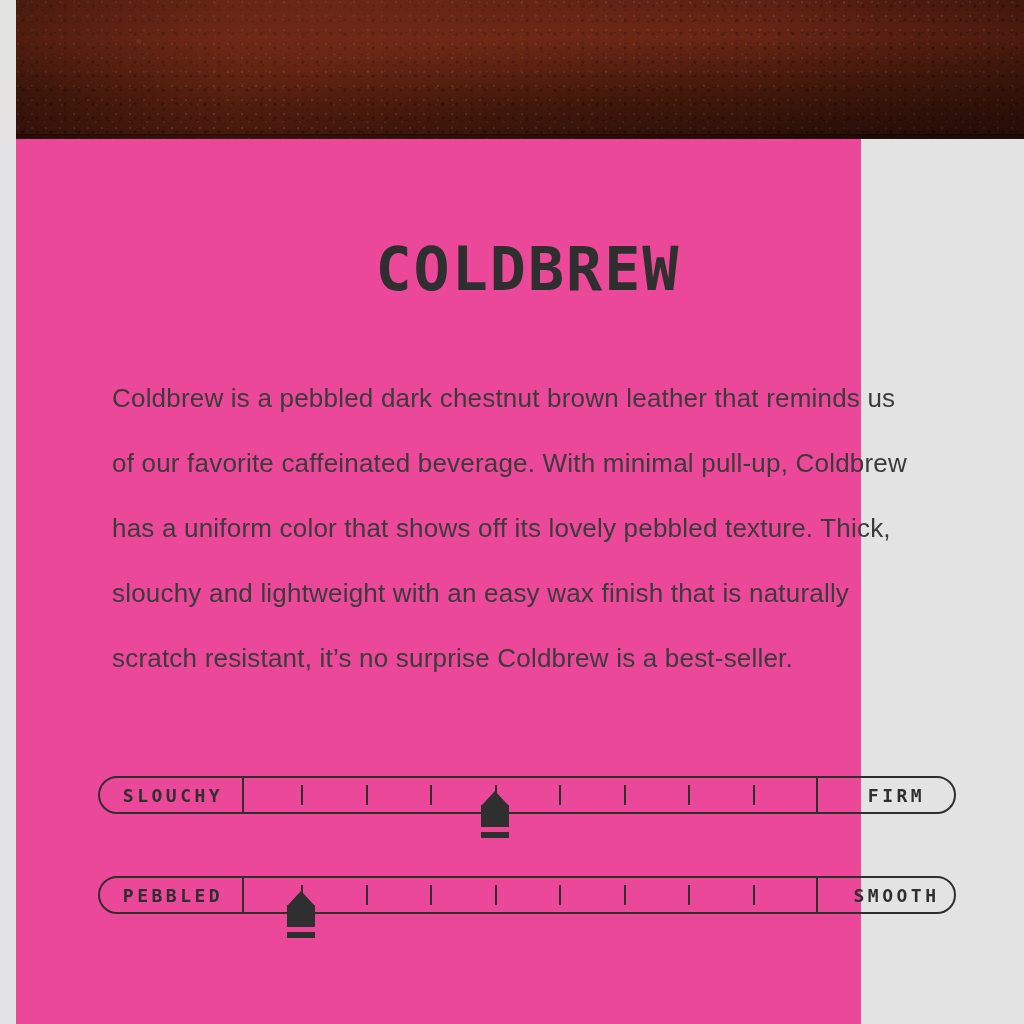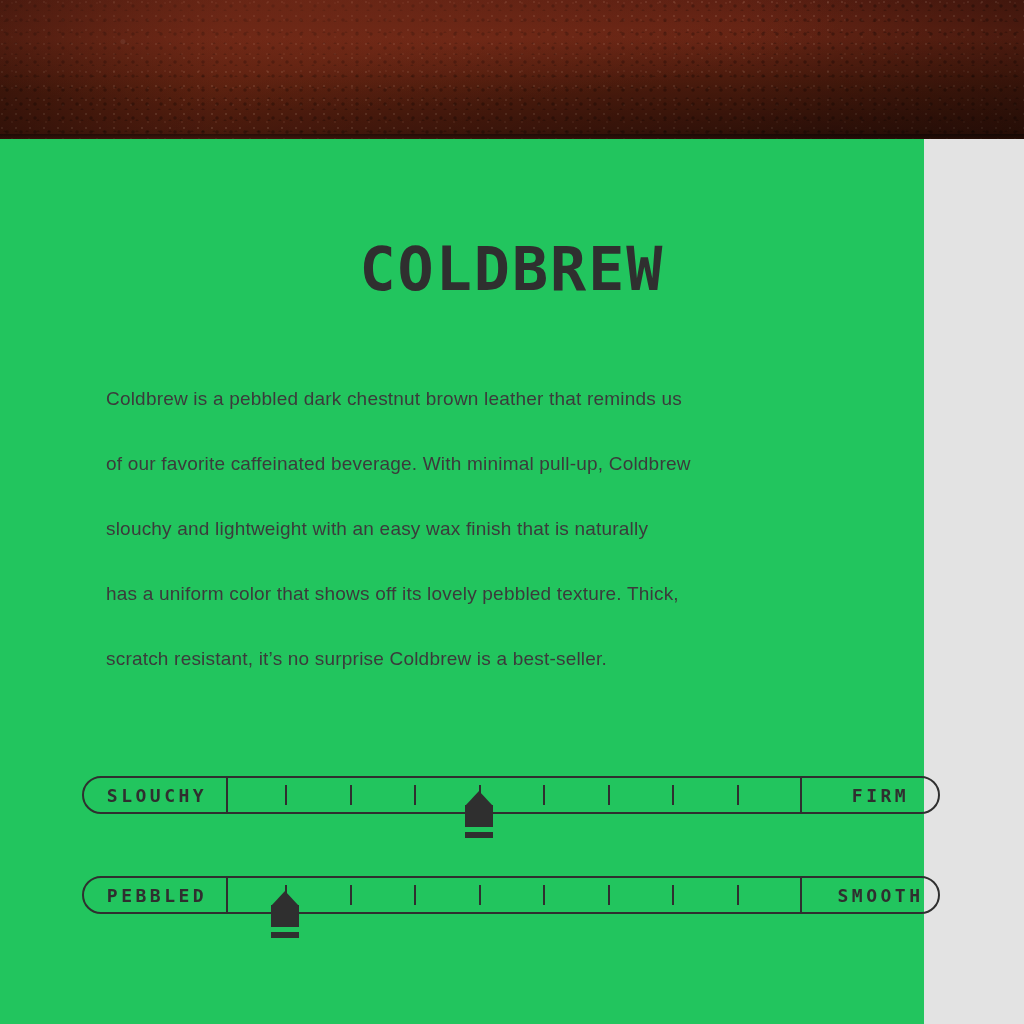--- a/index.html
+++ b/index.html
@@ -16,9 +16,10 @@
 
   .page {
     position: relative;
-    width: 924px;
+    width: 845px;
     height: 1024px;
-    background: #22c55e;
+    background: #ec4899;
+    margin-left: 16px;
   }
 
   

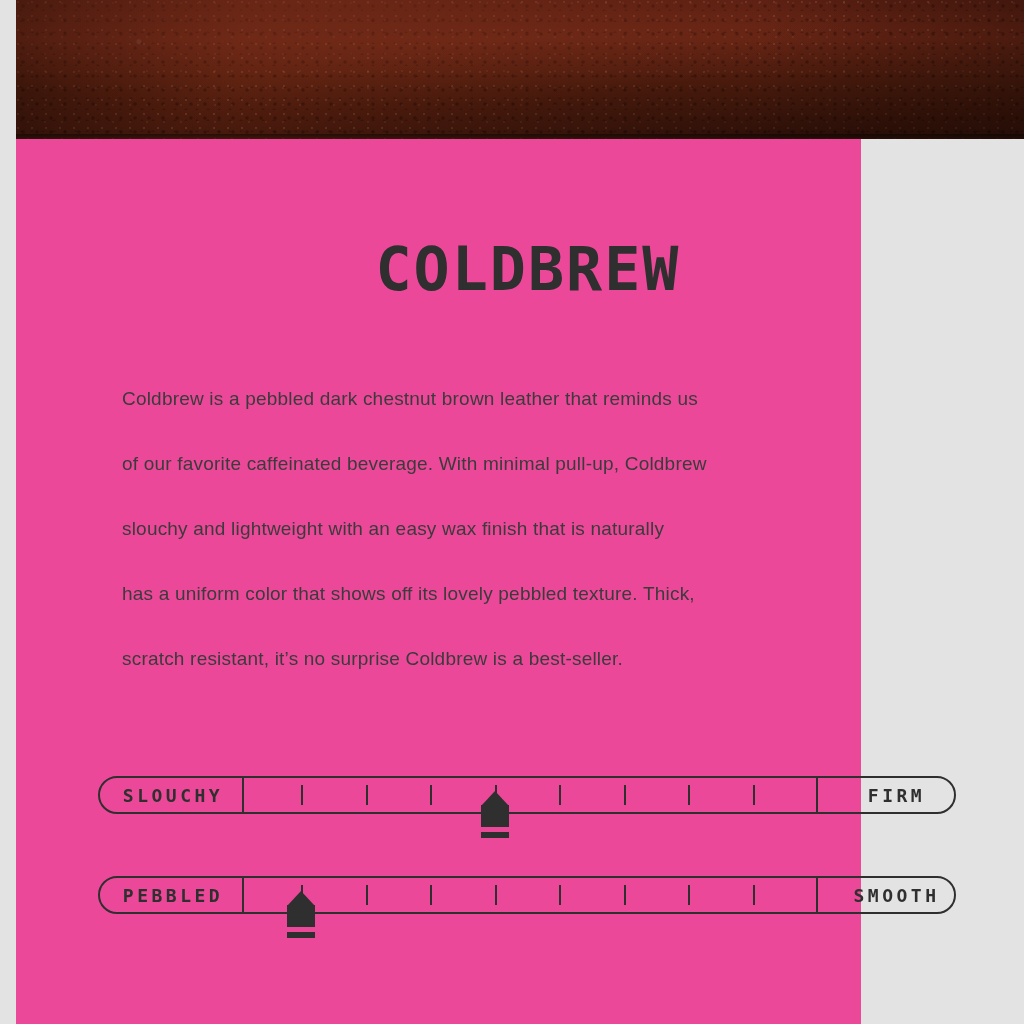--- a/index.html
+++ b/index.html
@@ -79,10 +79,10 @@
   .copy {
     position: absolute;
     top: 366px;
-    left: 106px;
+    left: 96px;
     width: 812px;
     color: #3b3b3b;
-    font-size: 19px;
+    font-size: 26px;
     line-height: 65px;
     text-align: justify;
     letter-spacing: 0.2px;

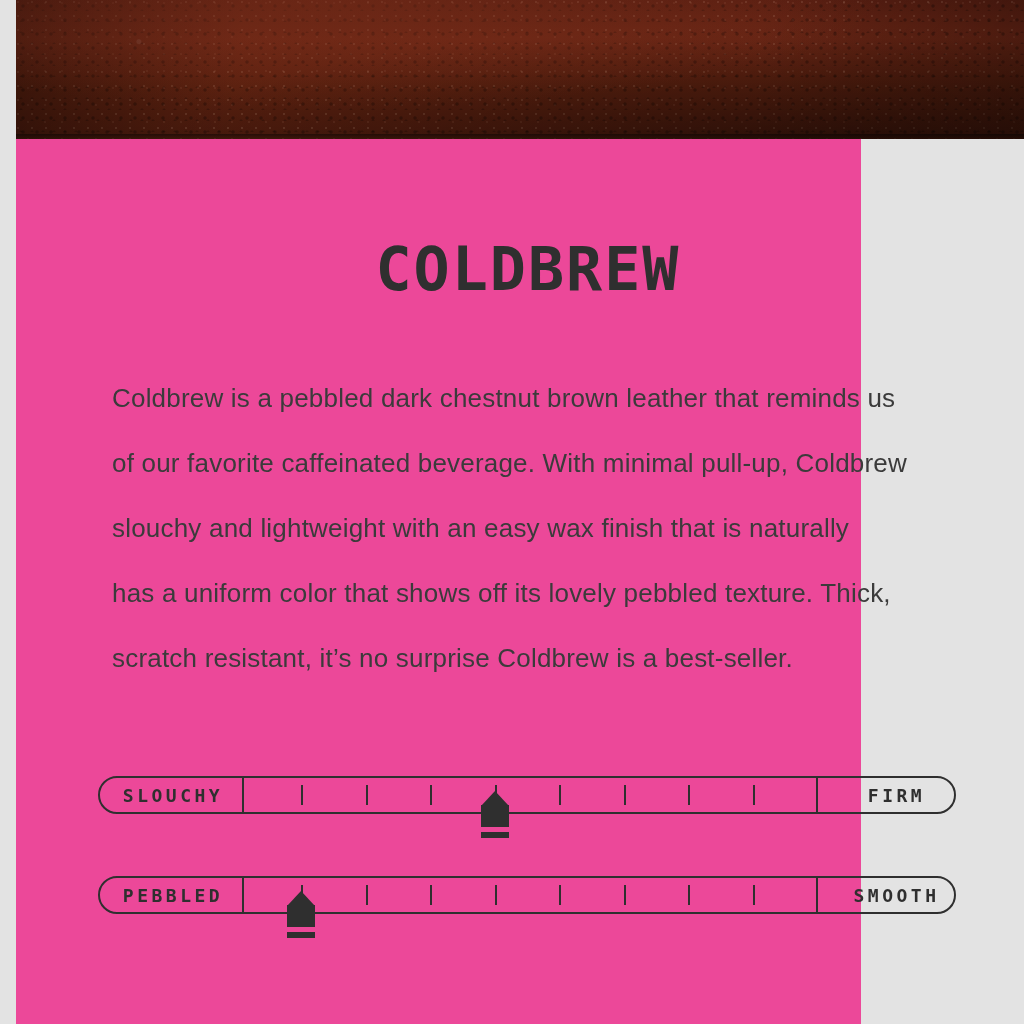--- a/index.html
+++ b/index.html
@@ -197,8 +197,8 @@
   <div class="copy">
     <p>Coldbrew is a pebbled dark chestnut brown leather that reminds us</p>
     <p>of our favorite caffeinated beverage.  With minimal pull-up, Coldbrew</p>
+    <p>has a uniform color that shows off its lovely pebbled texture.  Thick,</p>
     <p>slouchy and lightweight with an easy wax finish that is naturally</p>
-    <p>has a uniform color that shows off its lovely pebbled texture.  Thick,</p>
     <p class="last-line">scratch resistant, it’s no surprise Coldbrew is a best-seller.</p>
   </div>
 

